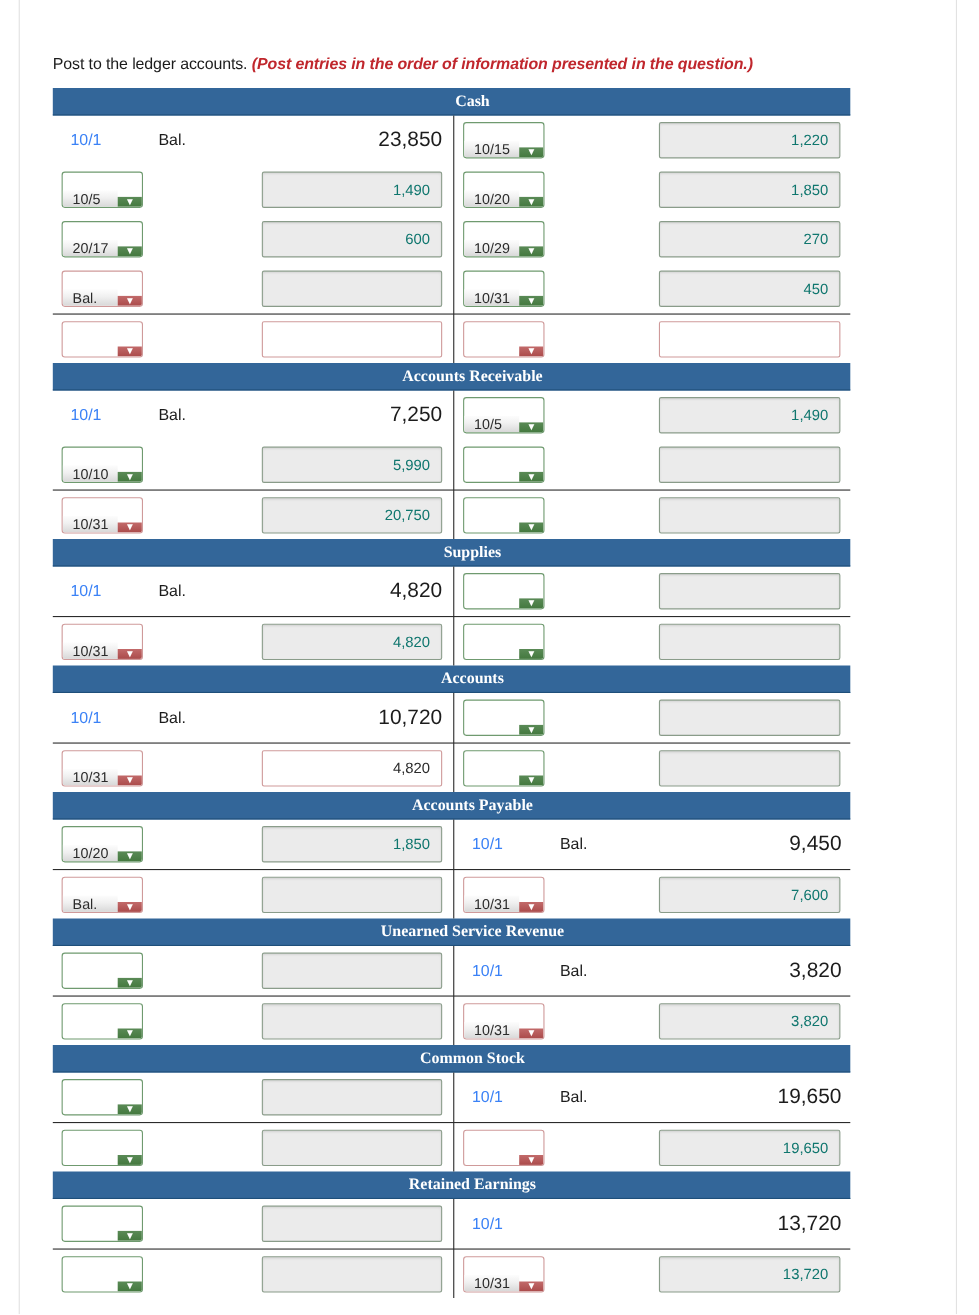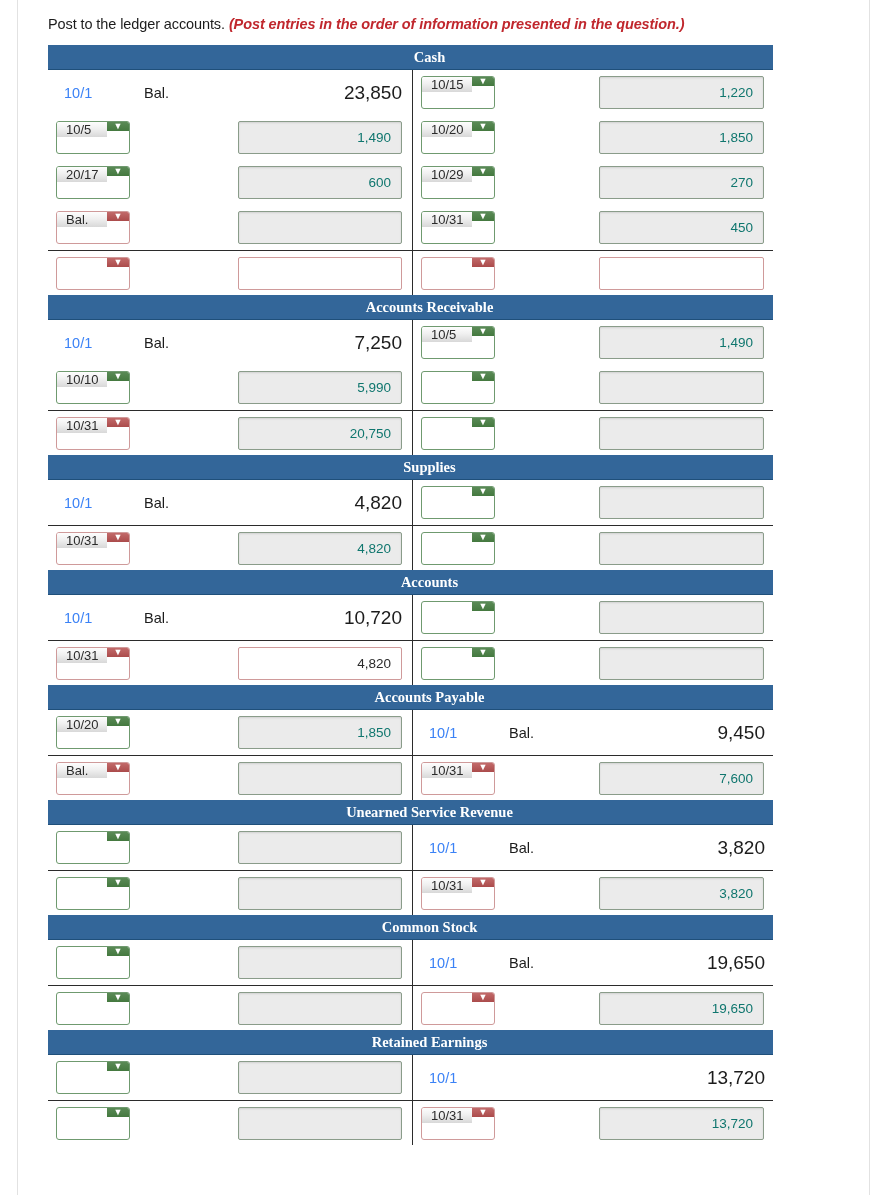--- a/index.html
+++ b/index.html
@@ -40,6 +40,7 @@
     padding-bottom: 13px;
     white-space: nowrap;
     letter-spacing: -0.1px;
+    margin-top: 35px;
   }
   .prompt .hint {
     color: #c0272d;

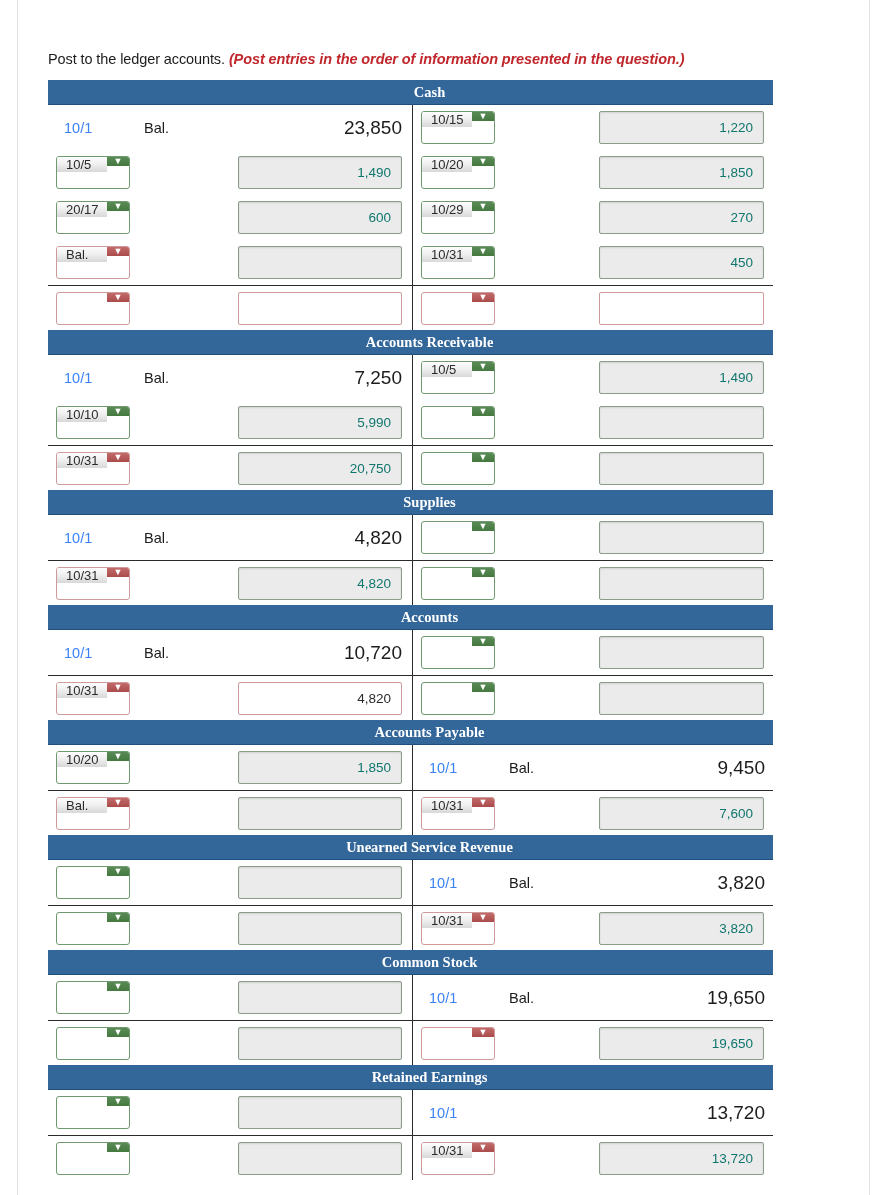--- a/index.html
+++ b/index.html
@@ -113,7 +113,7 @@
     width: 74px;
     height: 33px;
     display: inline-flex;
-    align-items: flex-start;
+    align-items: flex-end;
     border-radius: 3px;
     overflow: hidden;
     flex: none;

